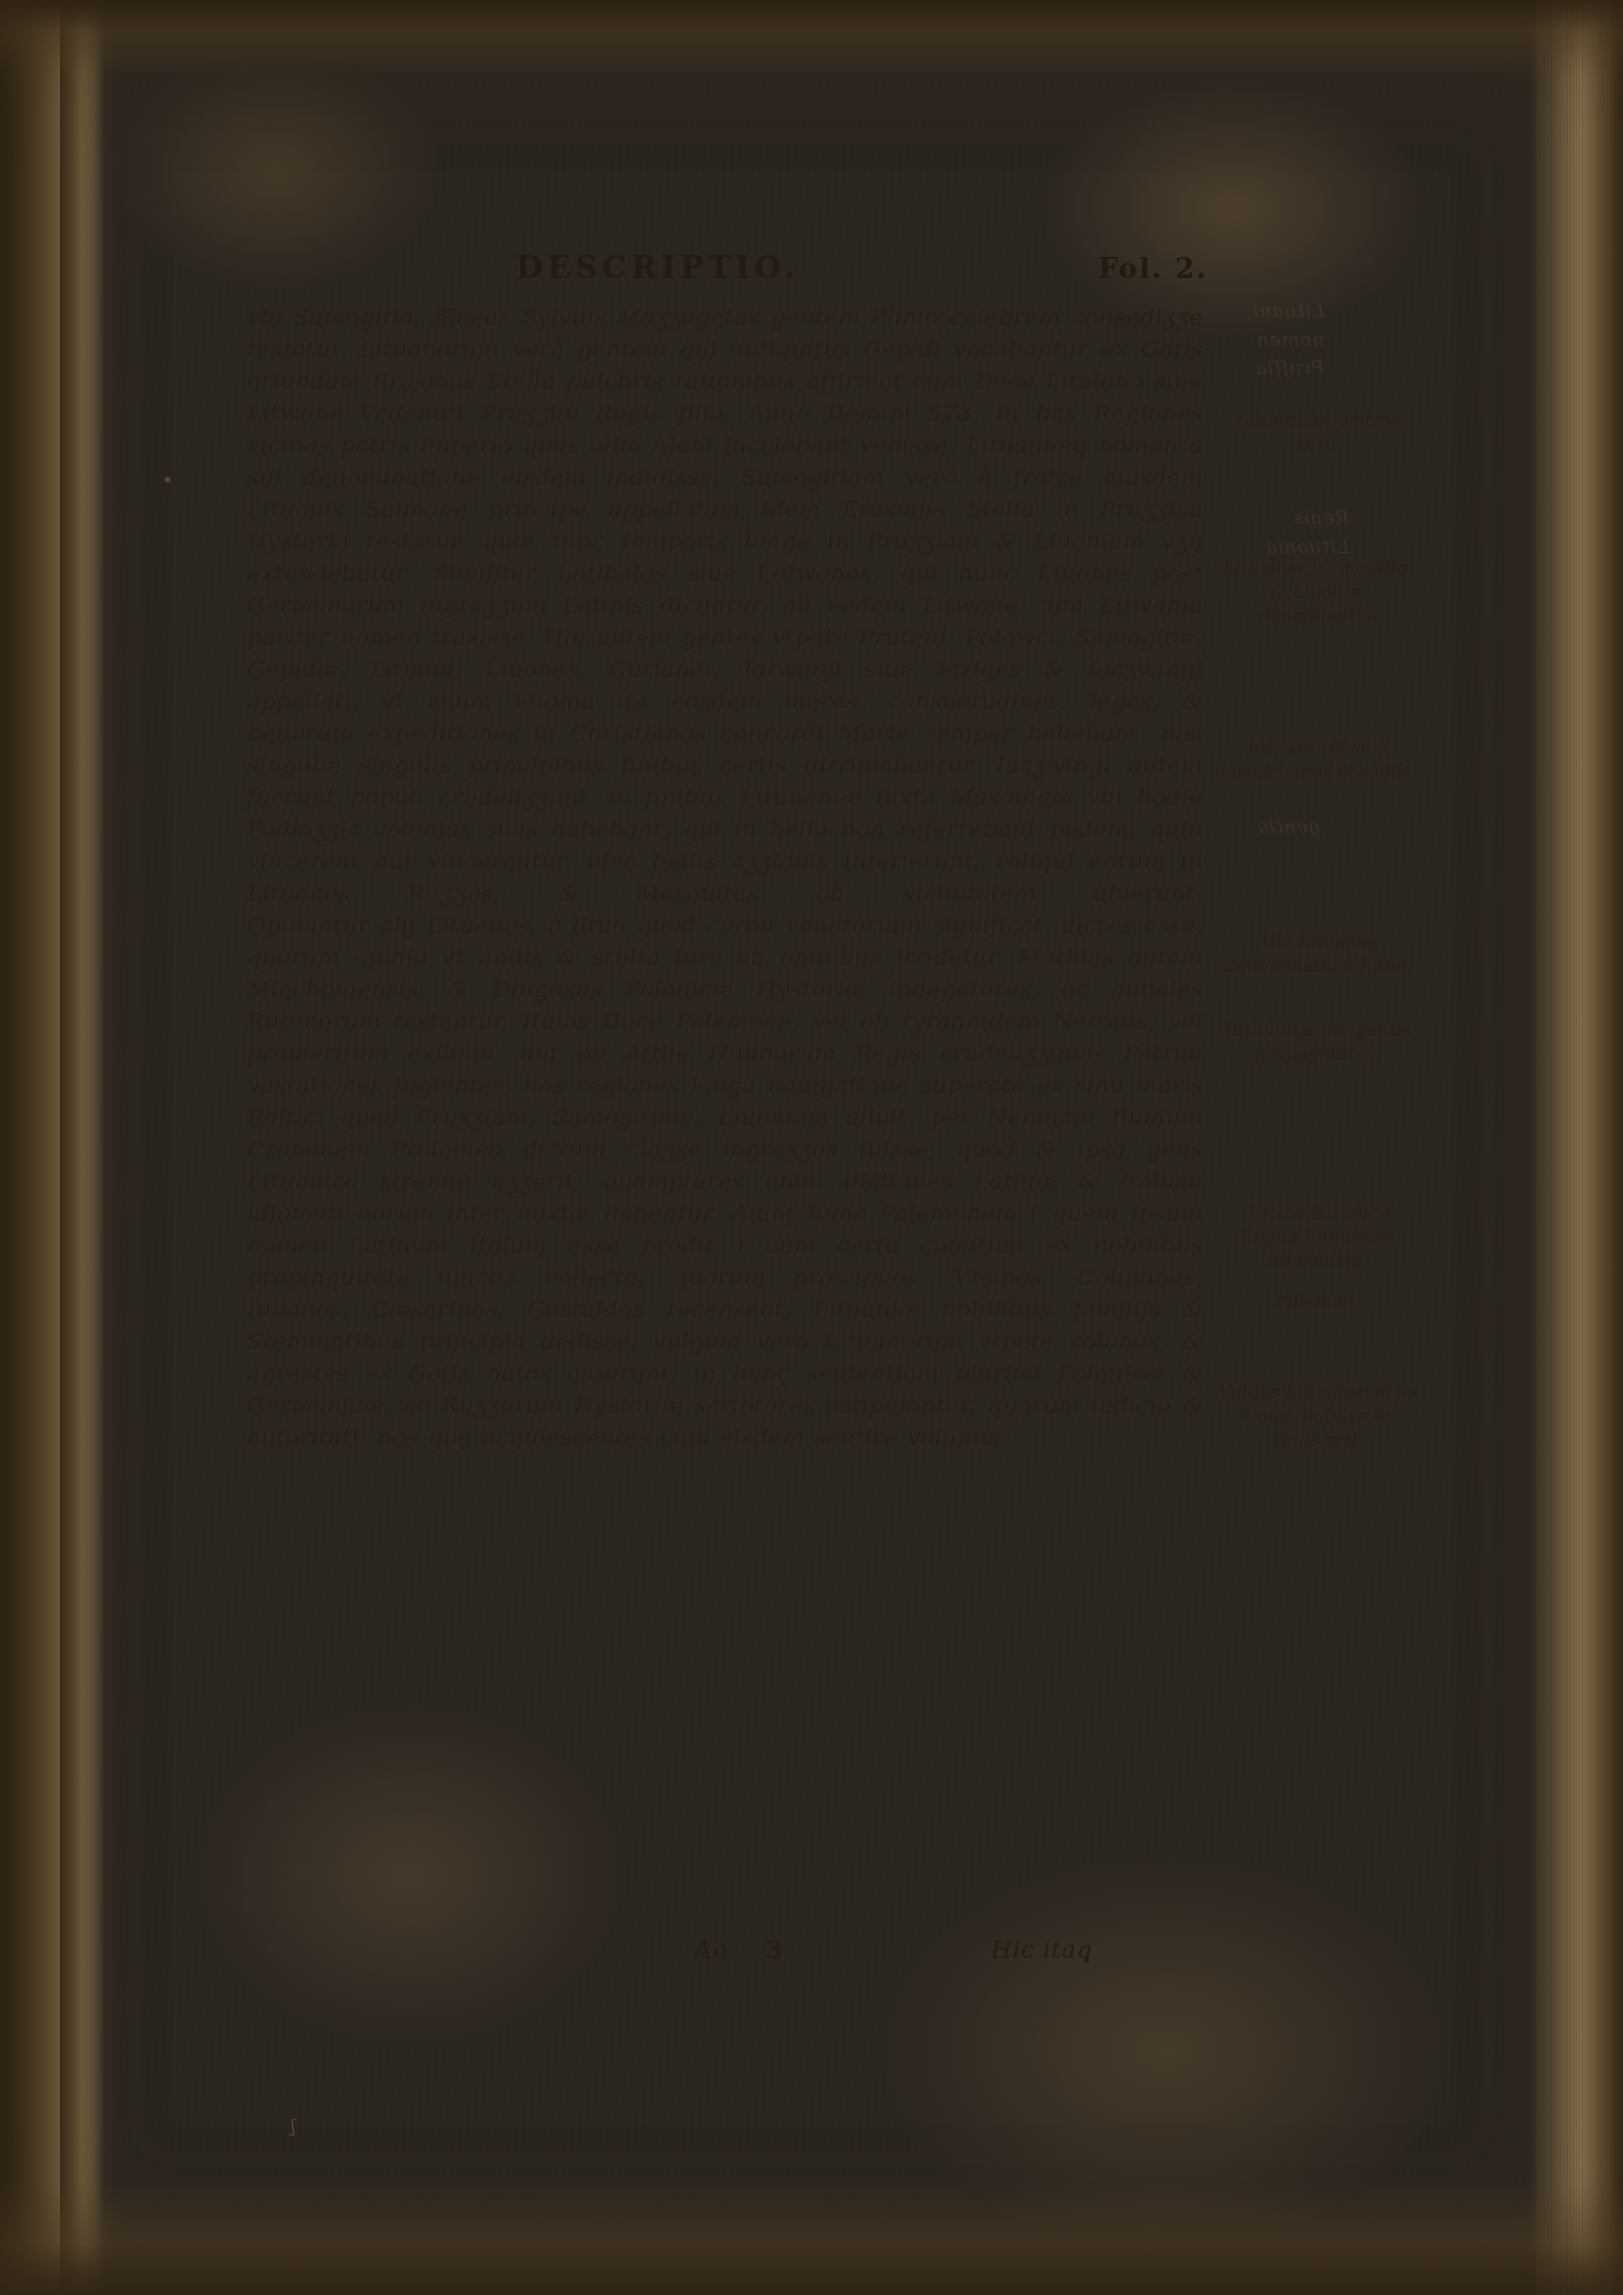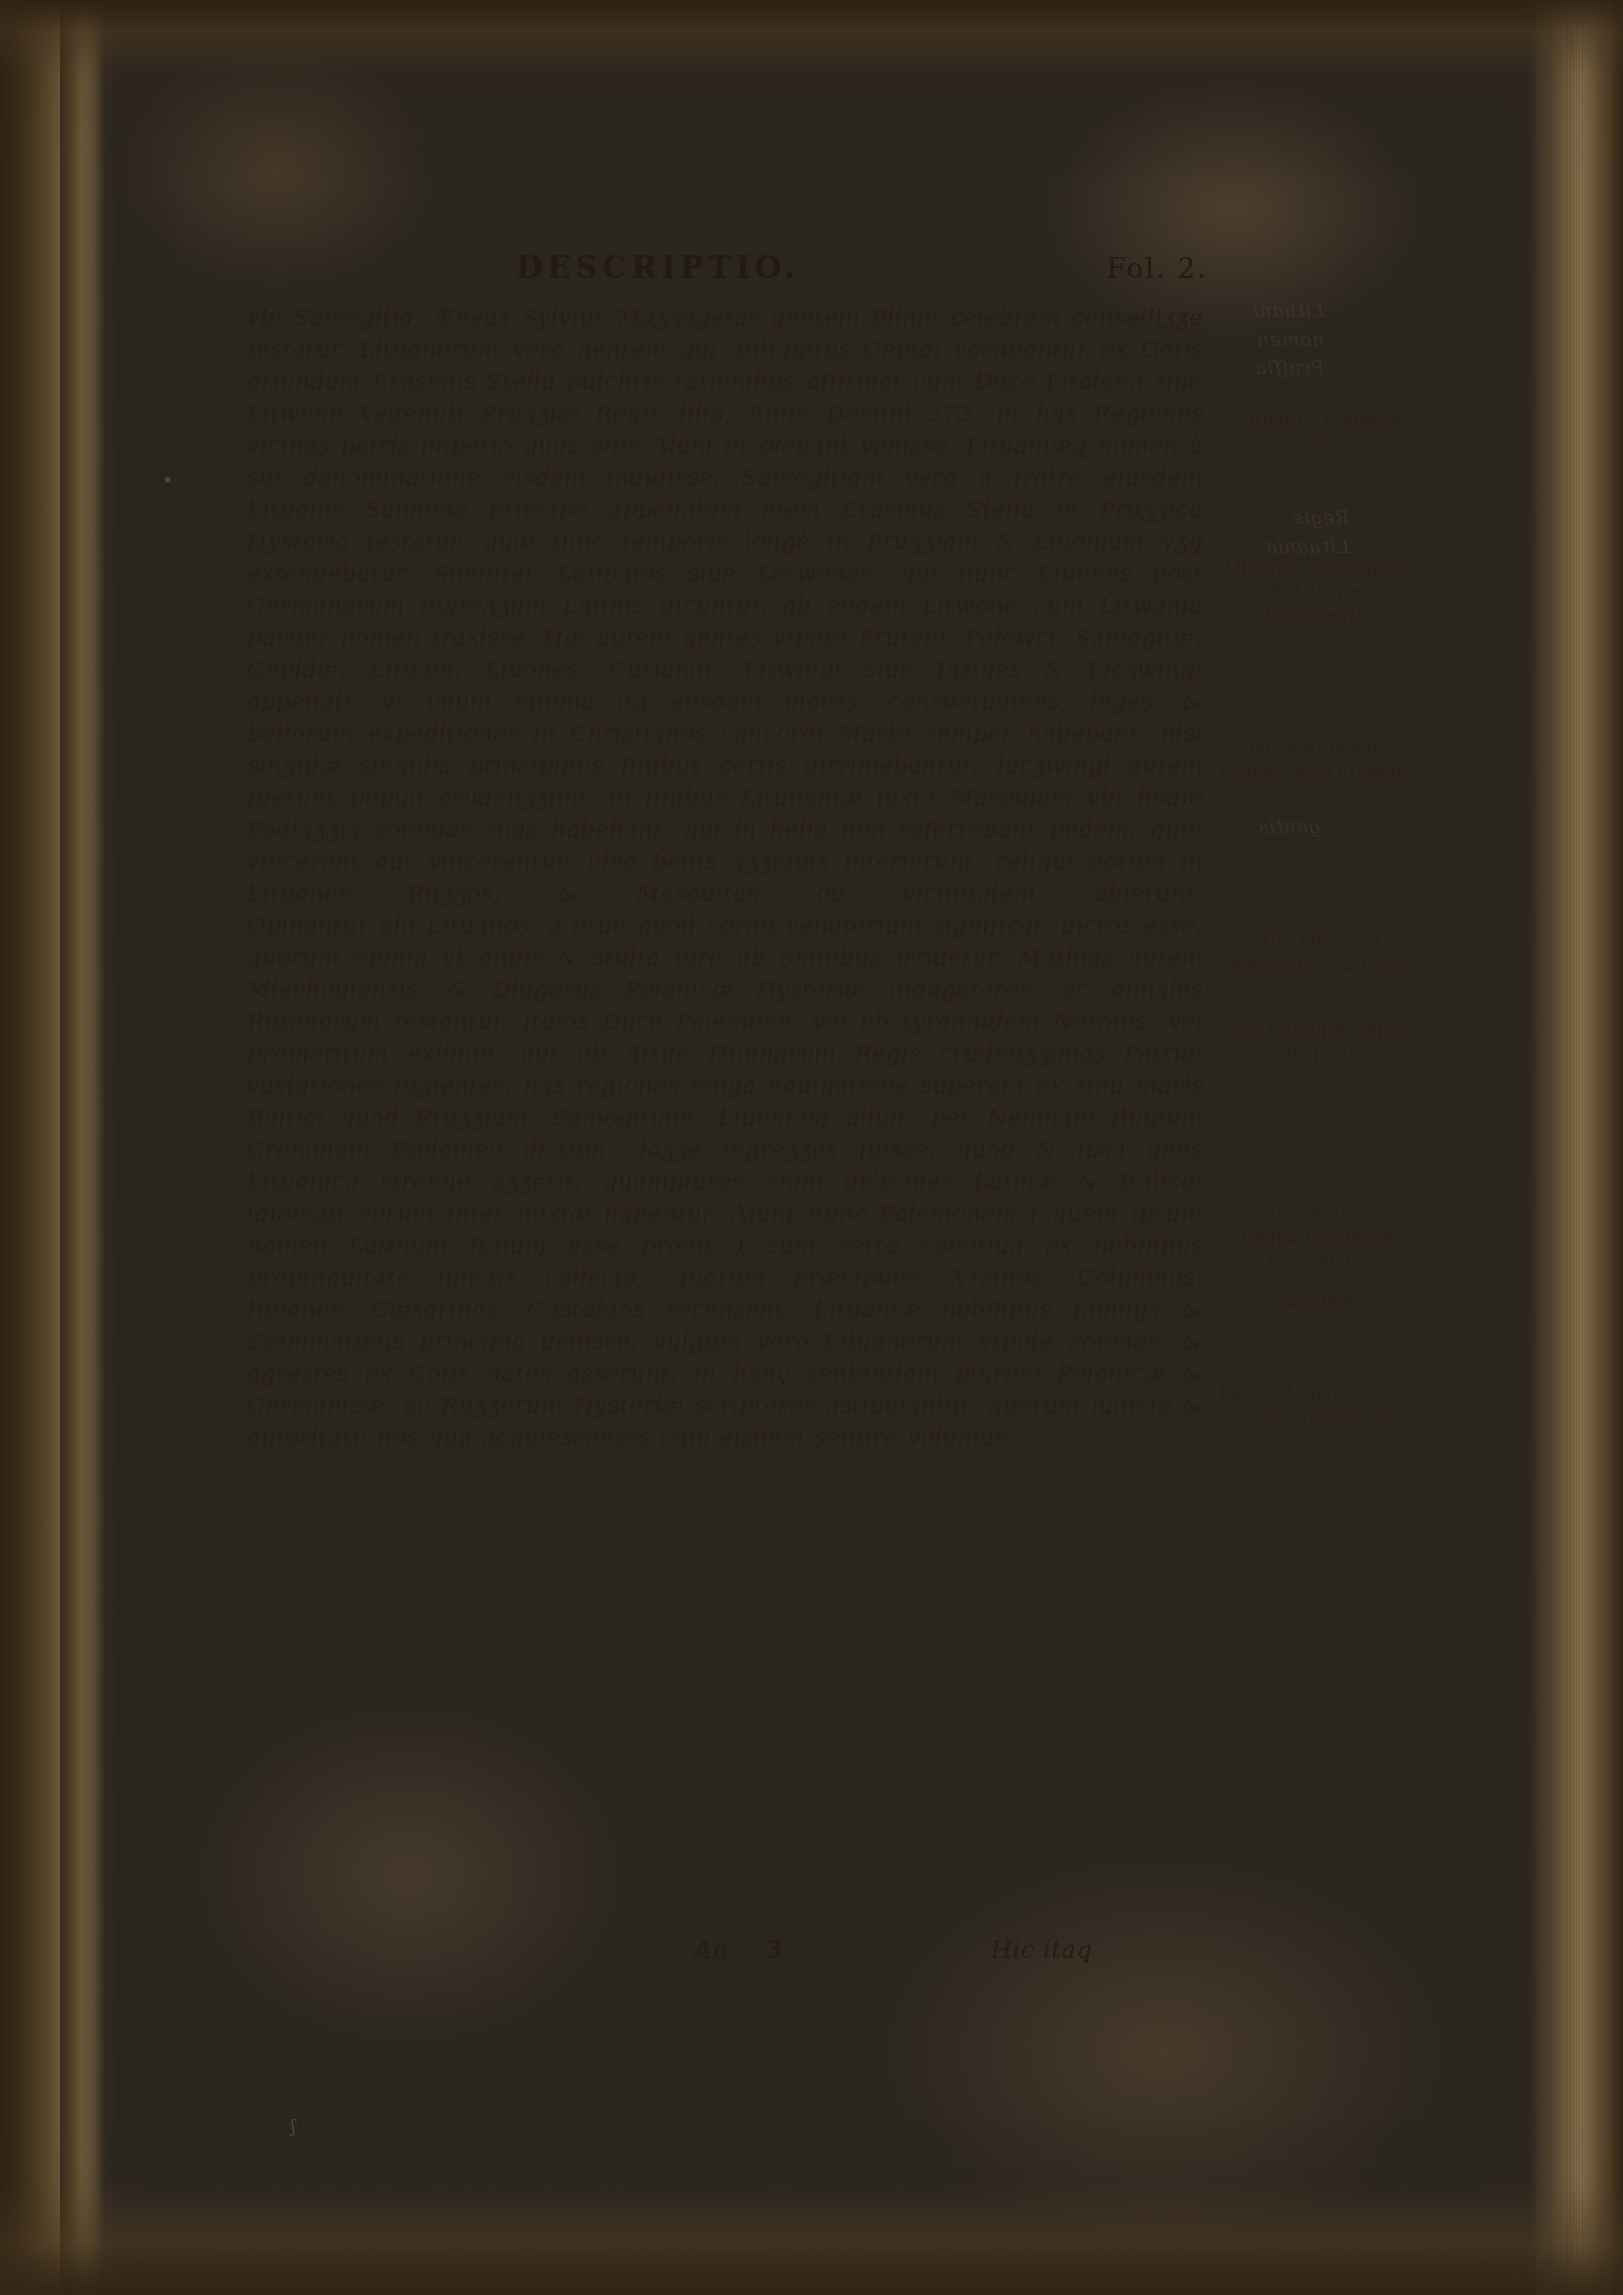--- a/index.html
+++ b/index.html
@@ -135,7 +135,7 @@
     font-size: 28px;
     letter-spacing: 1.9px;
     color: #241a10;
-    font-weight: 400;
+    font-weight: 700;
     margin-left: 113px;
   }
 

